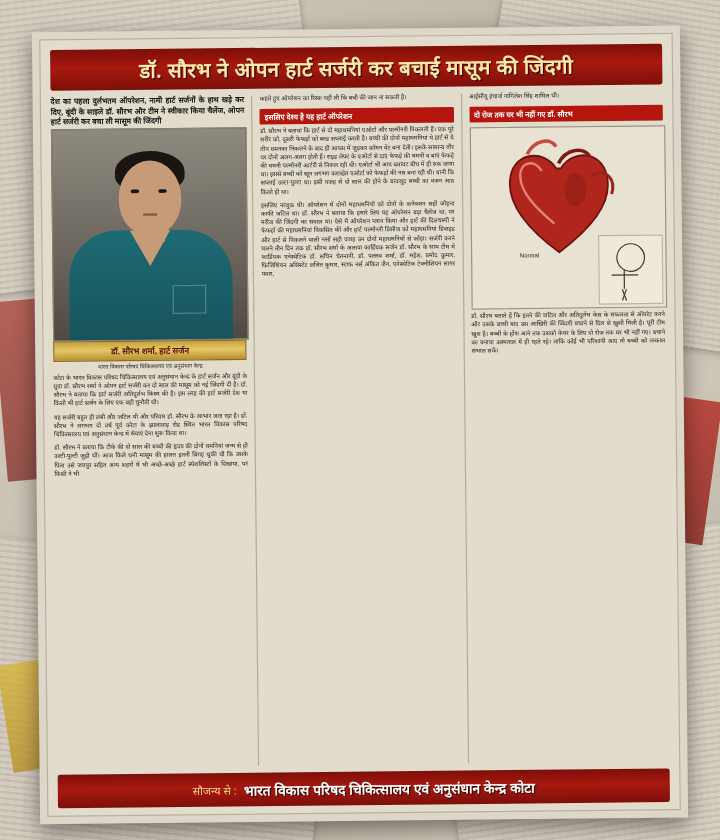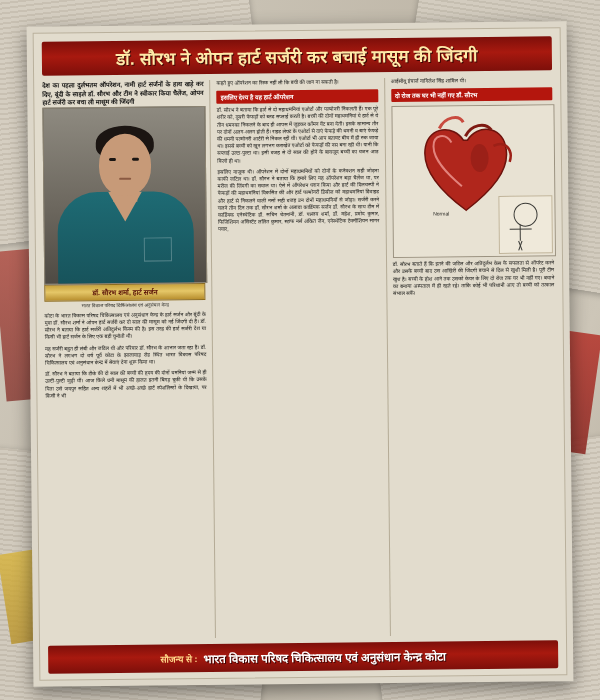--- a/index.html
+++ b/index.html
@@ -121,7 +121,7 @@
     background:linear-gradient(180deg,#7d0f0a,#a8190f 45%,#7d0f0a);
     display:flex;align-items:center;justify-content:center;gap:6px;border-radius:2px;
   }
-  .foot-from{color:#ffd98a;font-size:9px;font-weight:bold;}
+  .foot-from{color:#ffd98a;font-size:9px;font-weight:normal;}
   .foot-main{color:#fff;font-size:11.5px;font-weight:bold;text-shadow:1px 1px 0 #3a0604;}
 </style>
 </head>

